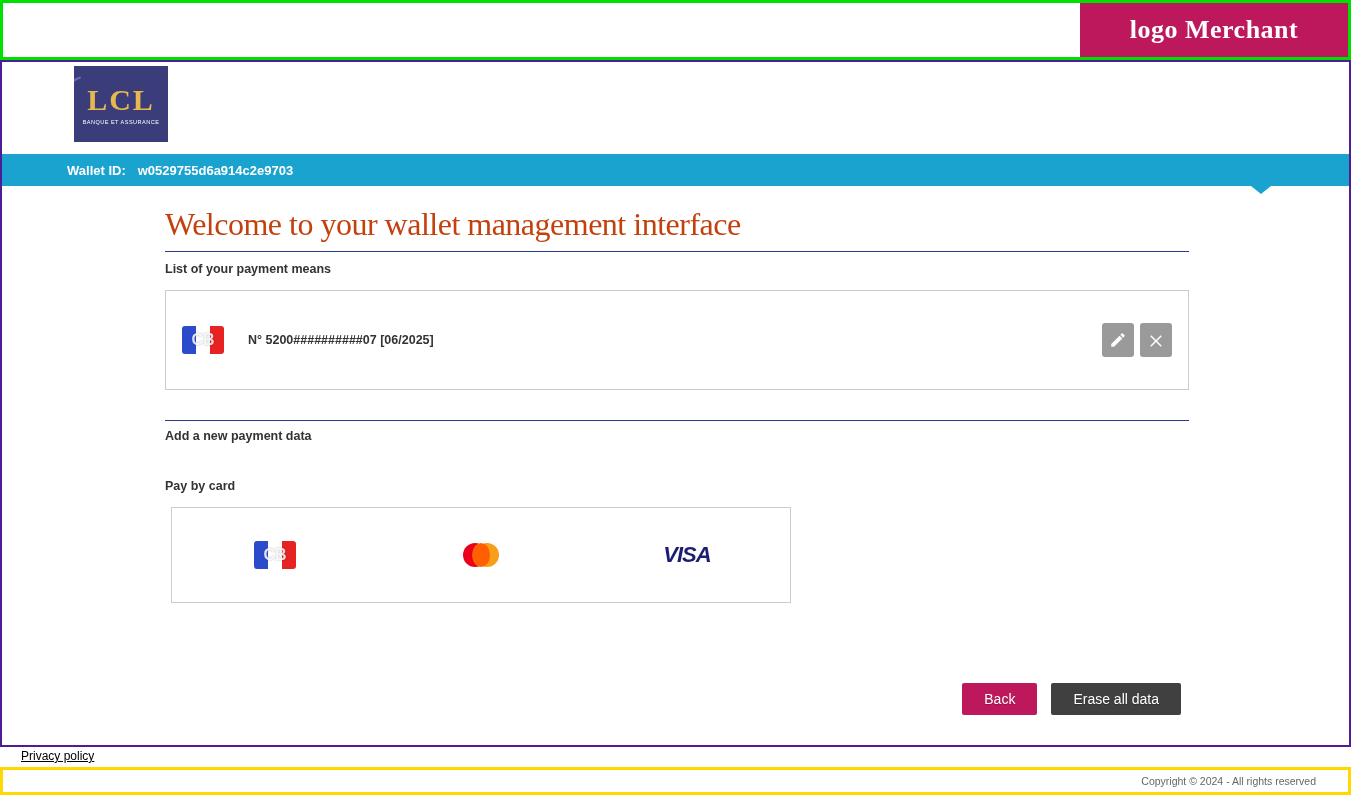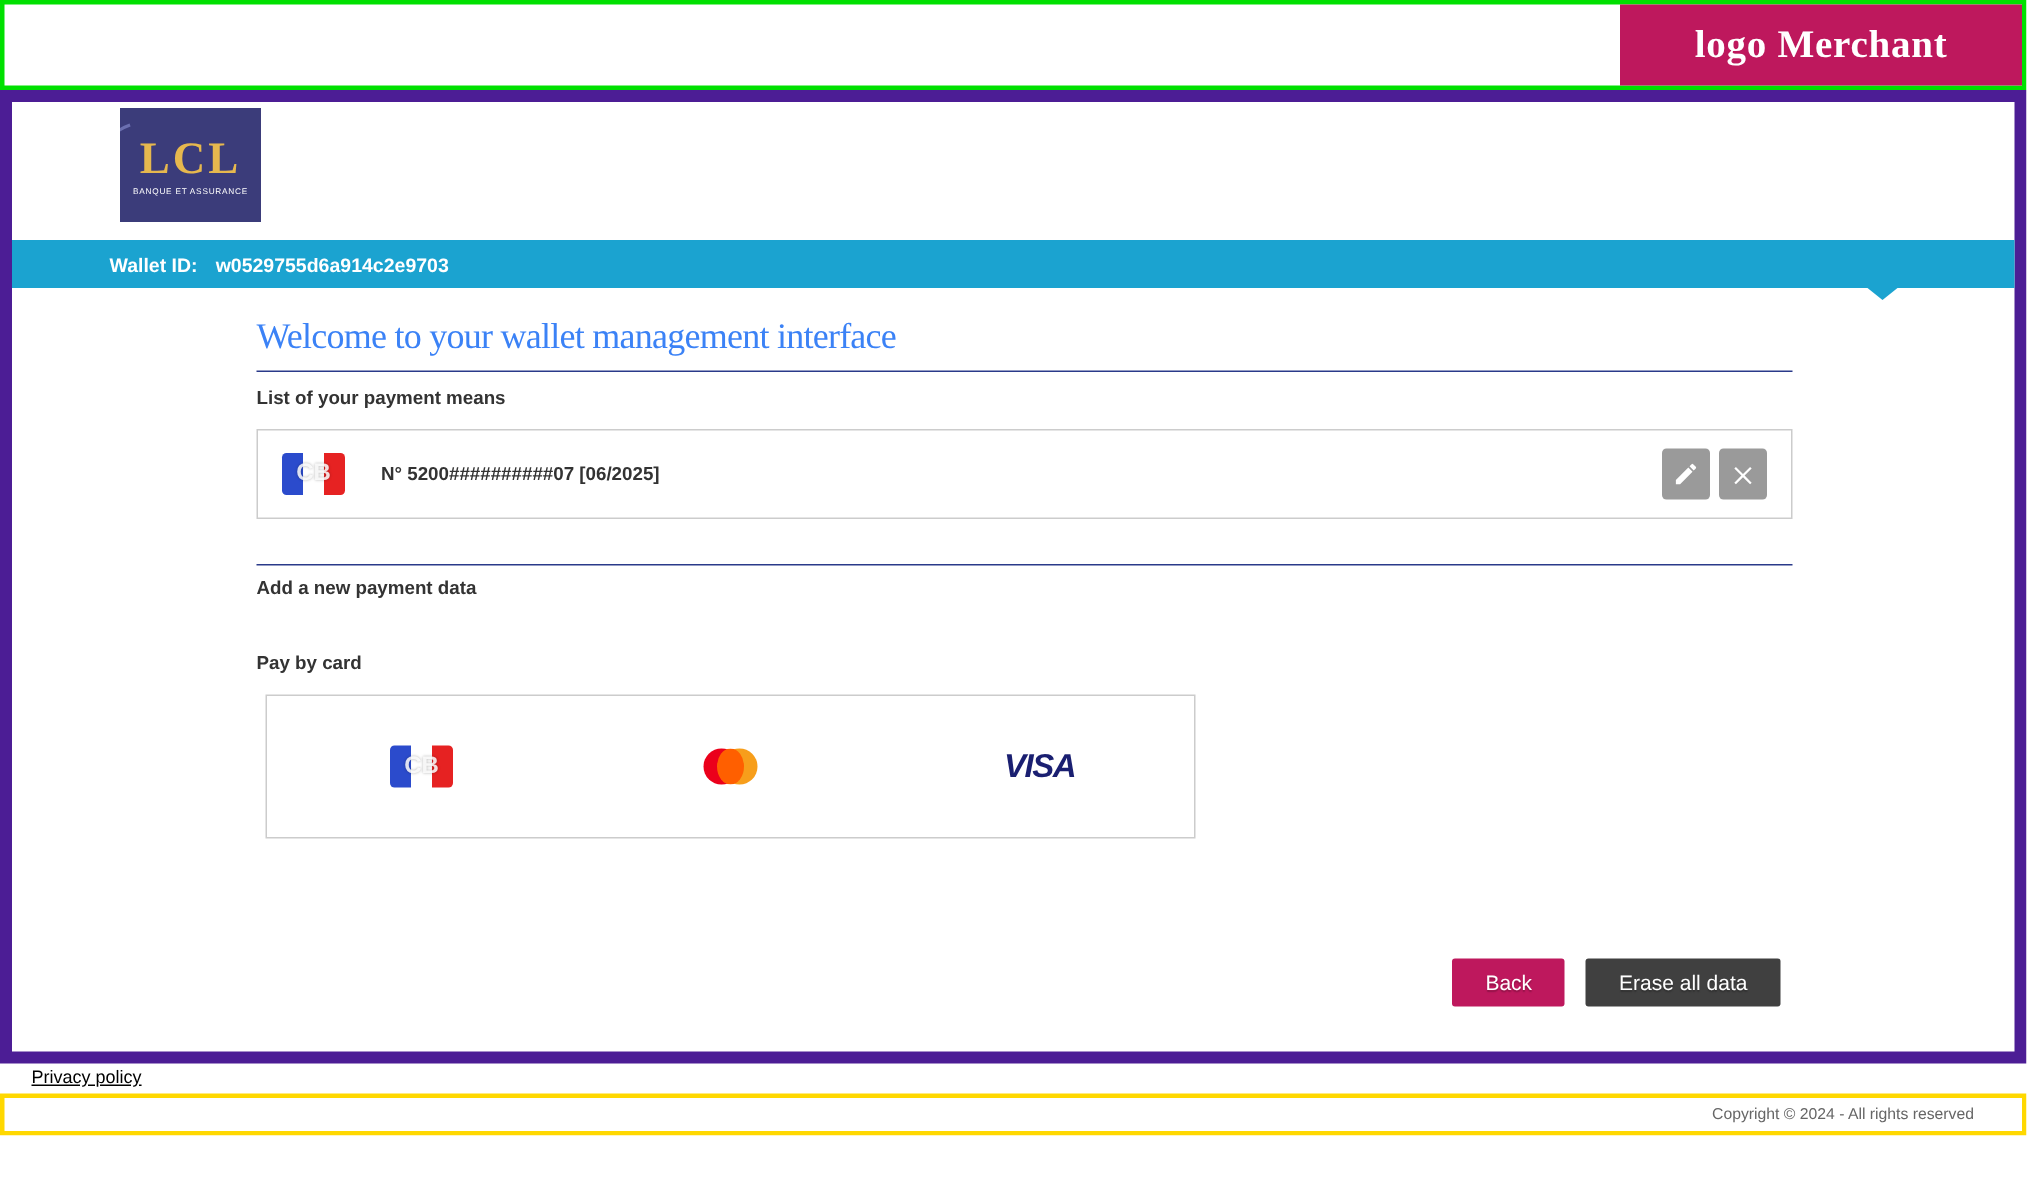--- a/index.html
+++ b/index.html
@@ -26,7 +26,7 @@
 
   
   .app {
-    border: 8px solid #4c1d95;
+    border: 2px solid #4c1d95;
     background: #fff;
     position: relative;
   }

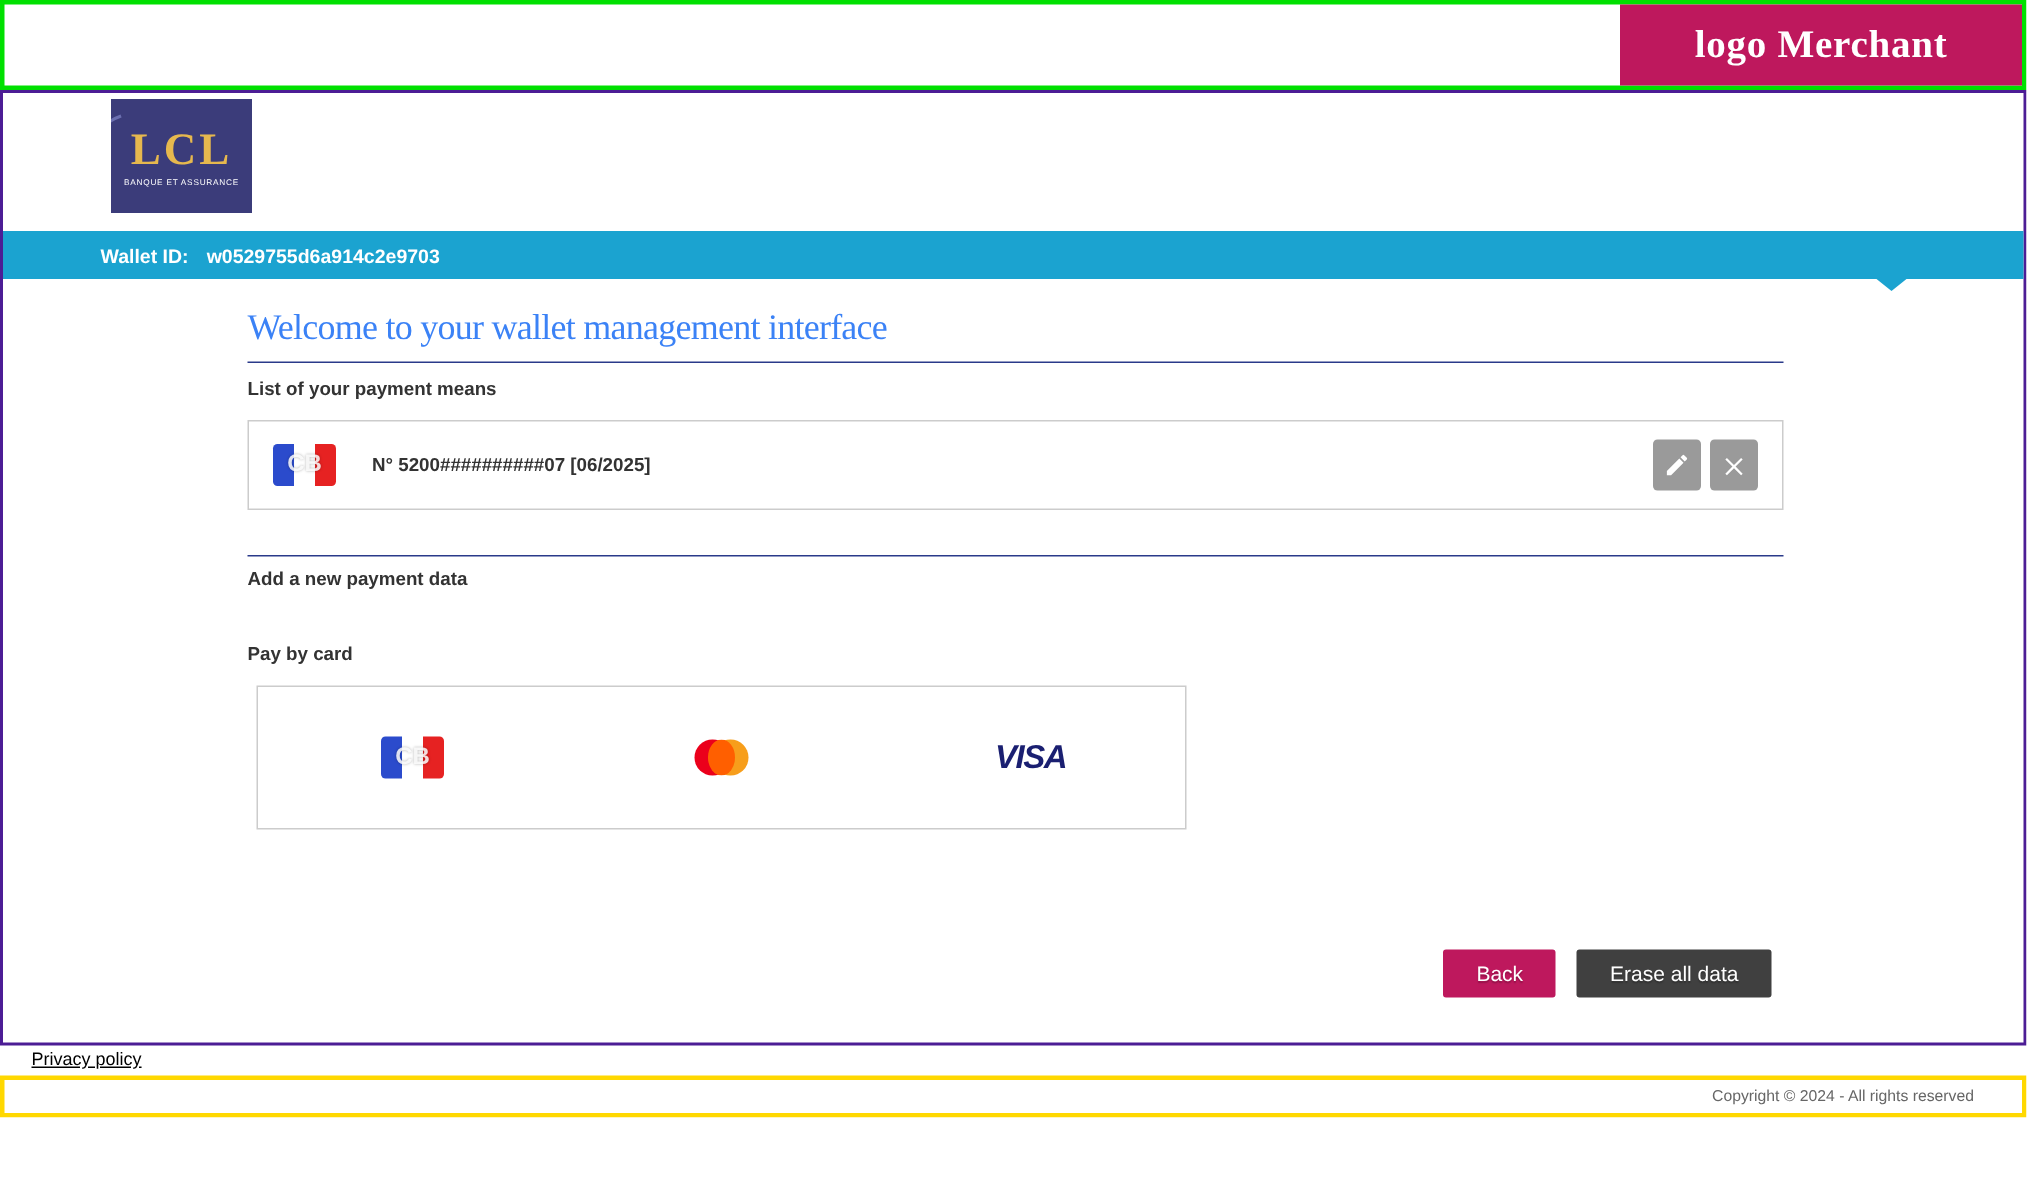--- a/index.html
+++ b/index.html
@@ -100,8 +100,8 @@
   }
   .page-title {
     font-family: Georgia, 'Times New Roman', serif;
-    color: #3b82f6;
-    font-size: 24px;
+    color: #c2410c;
+    font-size: 32px;
     font-weight: normal;
     letter-spacing: -0.5px;
     padding-bottom: 8px;

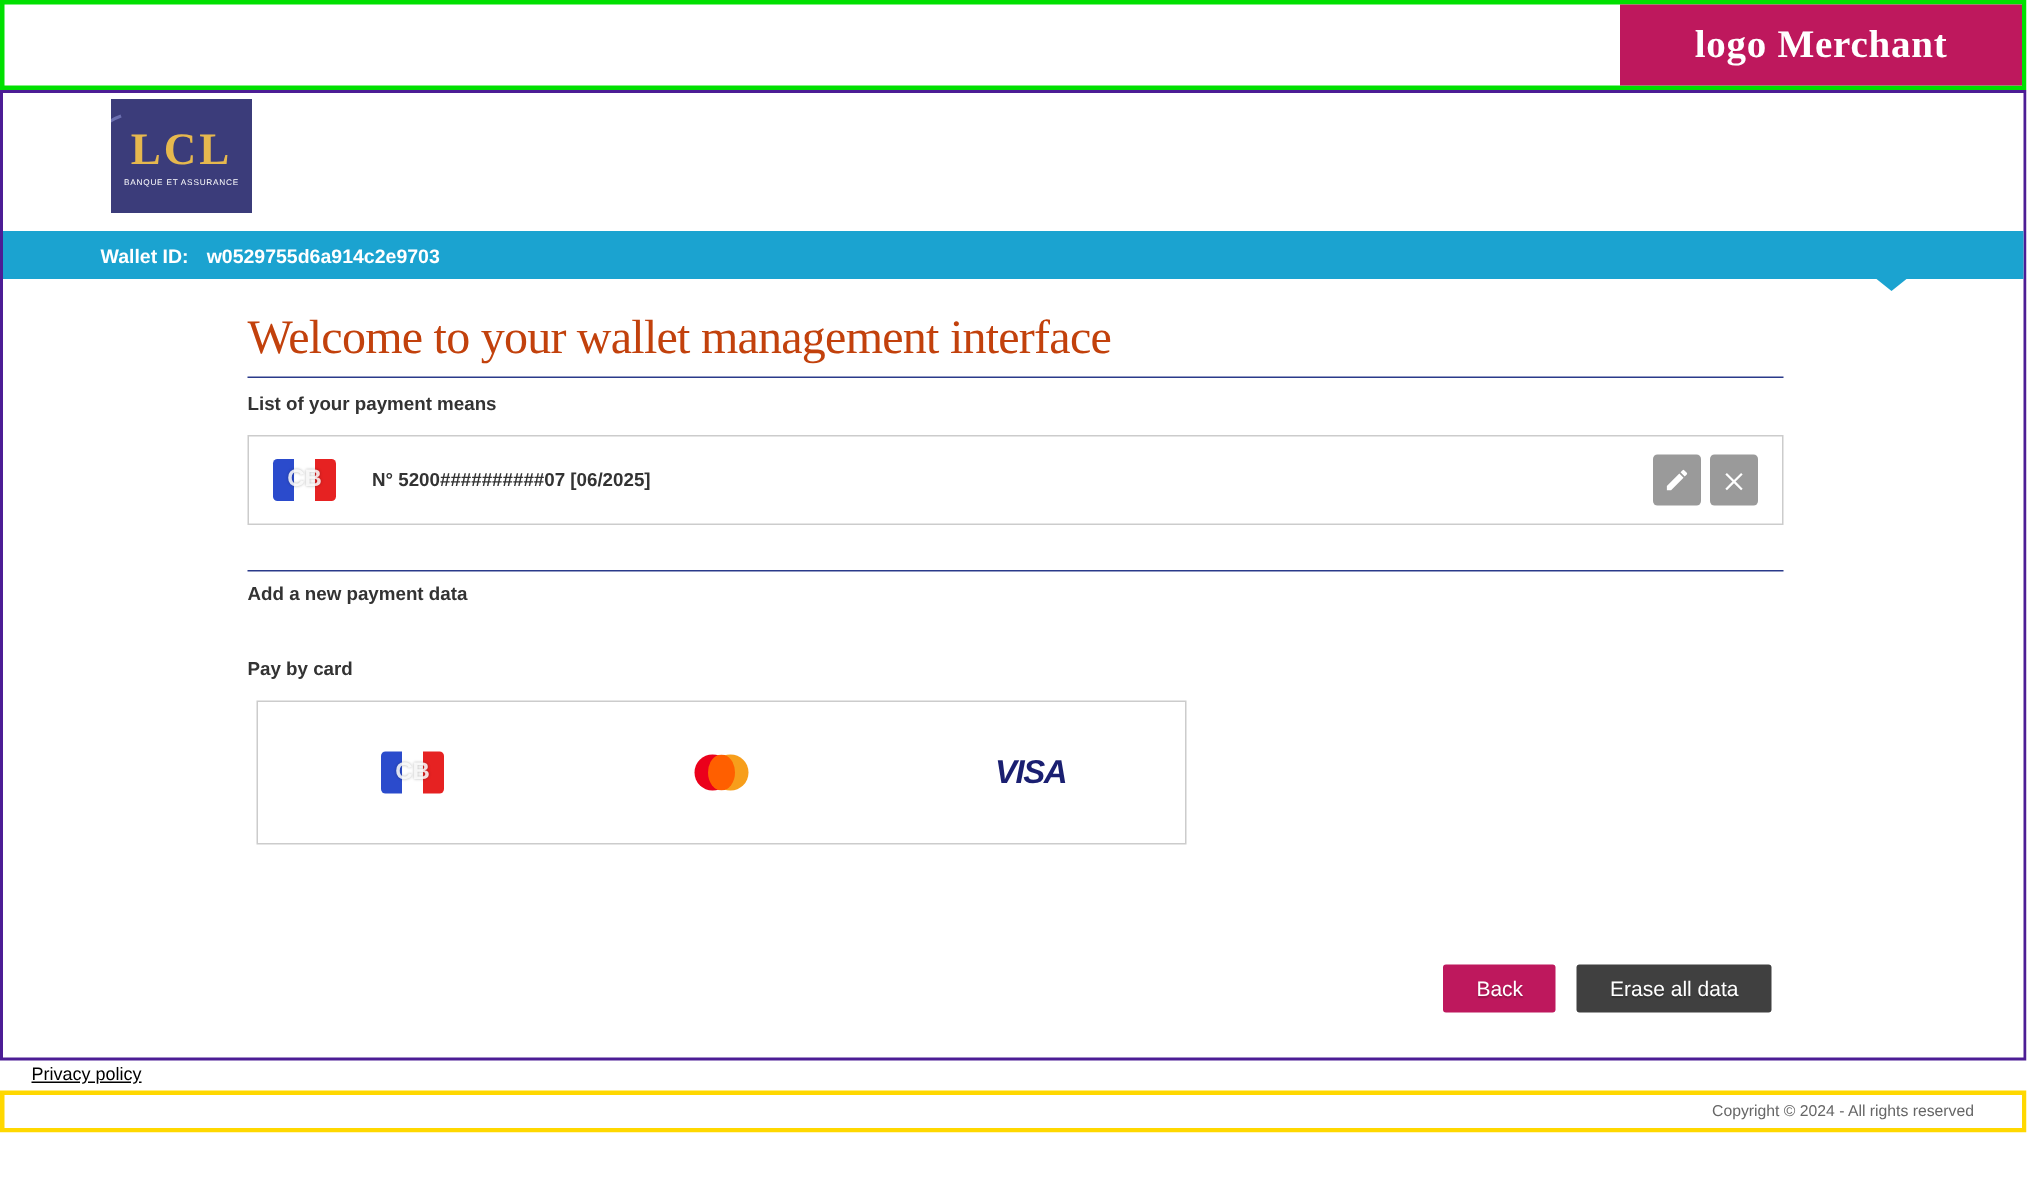--- a/index.html
+++ b/index.html
@@ -116,7 +116,7 @@
   }
   .card-row {
     border: 1px solid #ccc;
-    padding: 12px 16px;
+    padding: 32px 16px;
     display: flex;
     align-items: center;
     margin-bottom: 30px;

